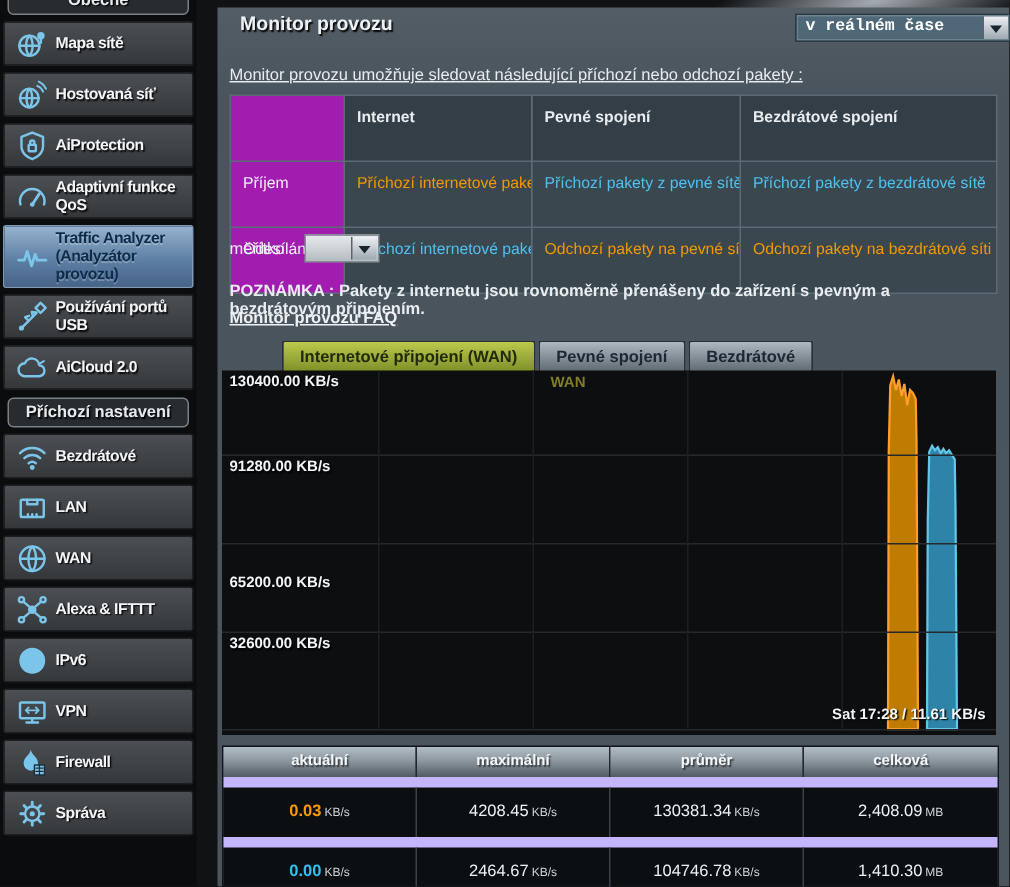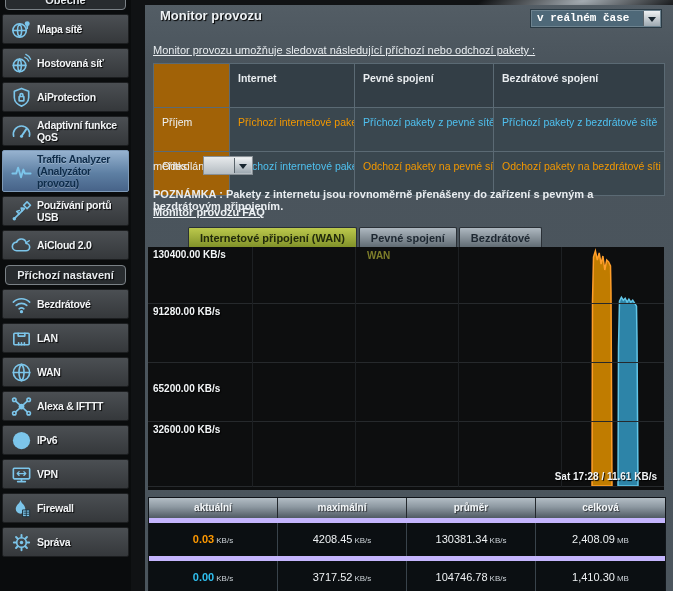--- a/index.html
+++ b/index.html
@@ -33,7 +33,7 @@
   .page-title{position:absolute;left:160px;top:8px;margin:0;font-size:13px;font-weight:bold;
     color:#eef2f5;text-shadow:1px 1px 1px #000;}
 
-  .mode-select{position:absolute;left:530px;top:9px;width:132px;height:19px;background:#4e6878;
+  .mode-select{position:absolute;left:530px;top:9px;width:144px;height:19px;background:#4e6878;
     border:1px solid #2a3a44;box-shadow:inset 0 0 0 1px rgba(255,255,255,.18);box-sizing:border-box;cursor:pointer;}
   .mode-value{position:absolute;left:6px;top:2px;font-family:"Liberation Mono",monospace;
     font-size:11px;font-weight:bold;color:#fff;}

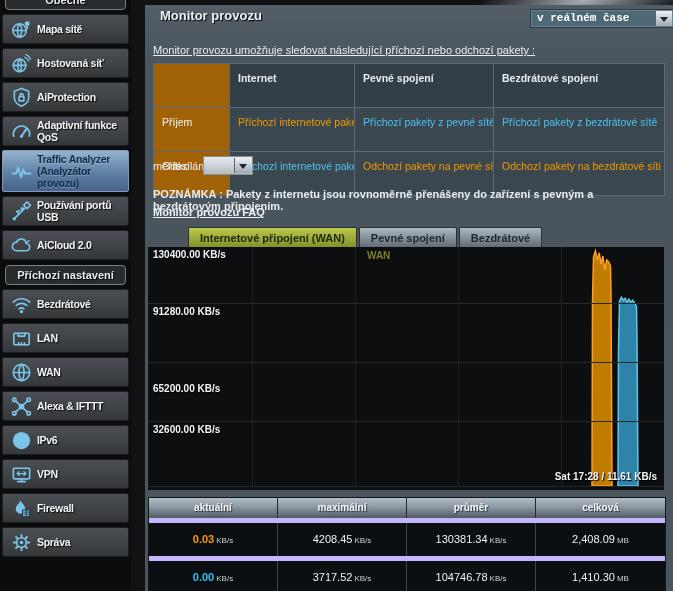--- a/index.html
+++ b/index.html
@@ -48,7 +48,7 @@
   .pkt-table td,.pkt-table th{border:1px solid #5b6a74;font-size:10.5px;padding:0 0 16px 8px;
     text-align:left;height:27px;overflow:hidden;white-space:nowrap;}
   .pkt-colhead{background:#333e46;color:#e9edf0;font-weight:bold;height:29px;}
-  .pkt-corner,.pkt-rowhead{background:#a16207;color:#eef2f4;font-weight:normal;}
+  .pkt-corner,.pkt-rowhead{background:#a21caf;color:#eef2f4;font-weight:normal;}
   .pkt-cell{background:#3a474f;cursor:pointer;}
 
   .scale-label{position:absolute;left:153px;top:160px;font-size:11px;color:#e8ecef;}

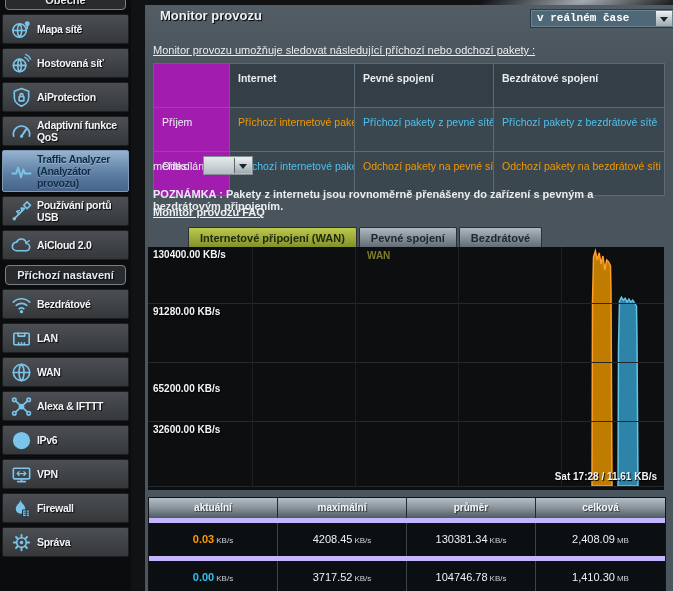--- a/index.html
+++ b/index.html
@@ -80,7 +80,7 @@
     background:linear-gradient(180deg,#b3bdc5,#8d98a1 45%,#4f5a63);border-right:1px solid #23282d;
     text-shadow:1px 1px 1px rgba(0,0,0,.6);}
   .stats-head>div:last-child{border-right:none;}
-  .stats-row{display:grid;grid-template-columns:repeat(4,1fr);background:#0b0f12;border-top:5px solid #c4b5fd;}
+  .stats-row{display:grid;grid-template-columns:repeat(4,1fr);background:#0b0f12;border-top:7px solid #c4b5fd;}
   .stats-row>div{height:33px;line-height:33px;text-align:center;border-right:1px solid #39434b;
     color:#eef1f3;font-size:11px;}
   .stats-row>div:last-child{border-right:none;}

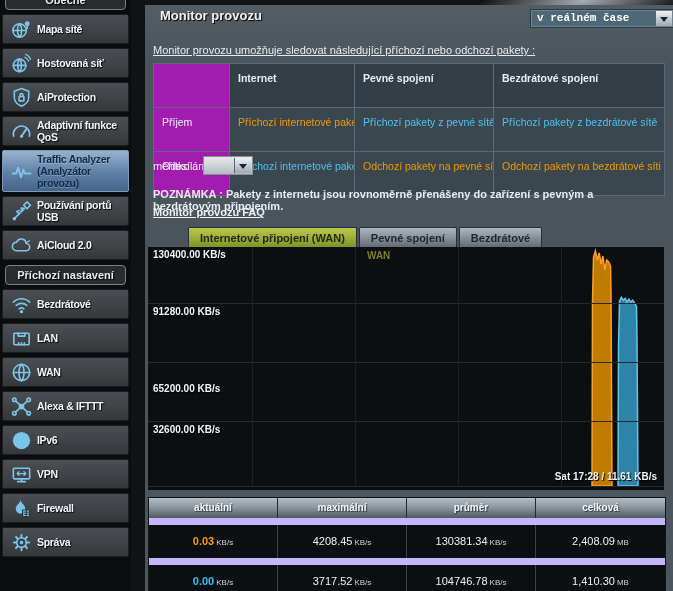--- a/index.html
+++ b/index.html
@@ -336,7 +336,7 @@
       </div>
       <div class="stats-row">
         <div><span class="val-strong" style="color: rgb(47, 192, 240);">0.00</span><span class="unit">KB/s</span></div>
-        <div><span>3717.52</span><span class="unit">KB/s</span></div>
+        <div><span>2464.67</span><span class="unit">KB/s</span></div>
         <div><span>104746.78</span><span class="unit">KB/s</span></div>
         <div><span>1,410.30</span><span class="unit">MB</span></div>
       </div>

